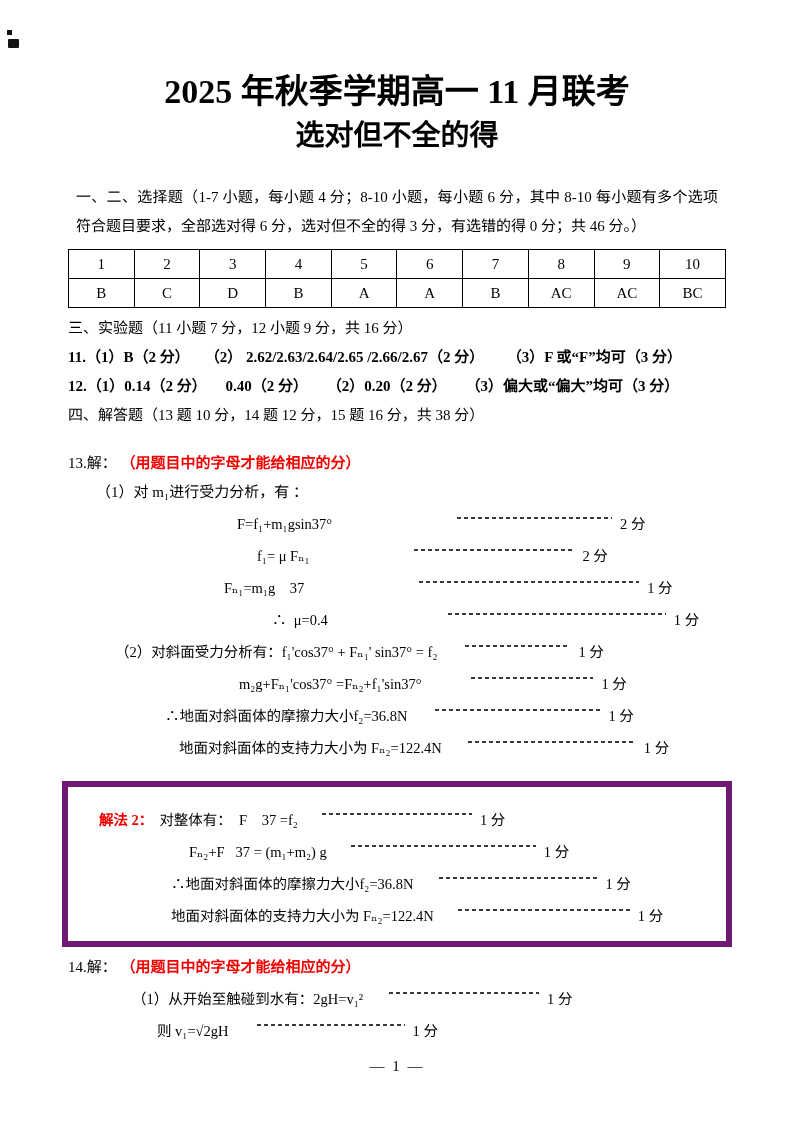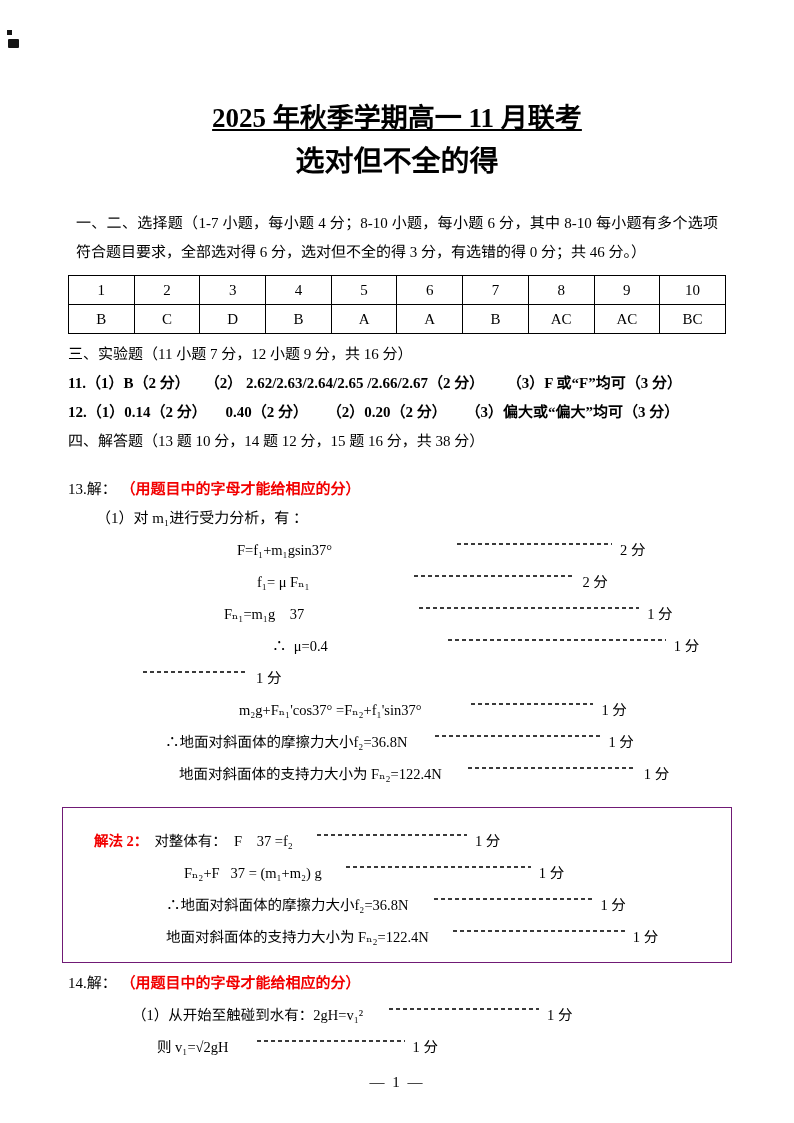--- a/index.html
+++ b/index.html
@@ -15,7 +15,7 @@
   .mark2 { left: 8px;  top: 39px; width: 11px; height: 9px; border-radius: 1px; }
 
   .title { text-align: center; font-weight: 700; margin: 0; }
-  .t1 { padding-top: 100px; font-size: 27px; line-height: 36px; text-decoration: underline; }
+  .t1 { padding-top: 74px; font-size: 34px; line-height: 36px; }
   .t2 { font-size: 29px; line-height: 40px; margin-top: 5px; }
 
   .para { font-size: 15px; line-height: 29px; margin: 28px 8px 0; text-align: justify; }

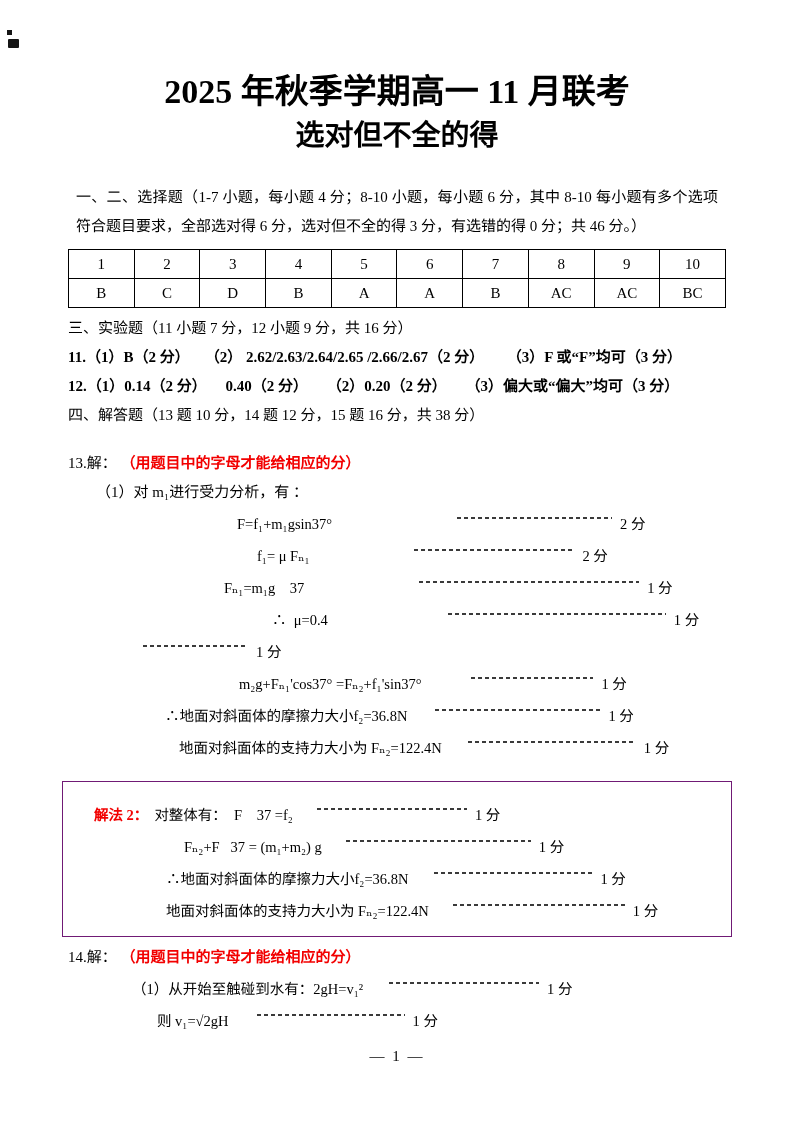--- a/index.html
+++ b/index.html
@@ -117,6 +117,7 @@
     <span class="score">1 分</span>
   </div>
   <div class="eq-row" style="padding-left:28px">
+    <span class="eq">（2）对斜面受力分析有：f₁'cos37° + Fₙ₁' sin37° = f₂</span>
     <span class="leader" style="margin-left:28px;width:105px"></span>
     <span class="score">1 分</span>
   </div>

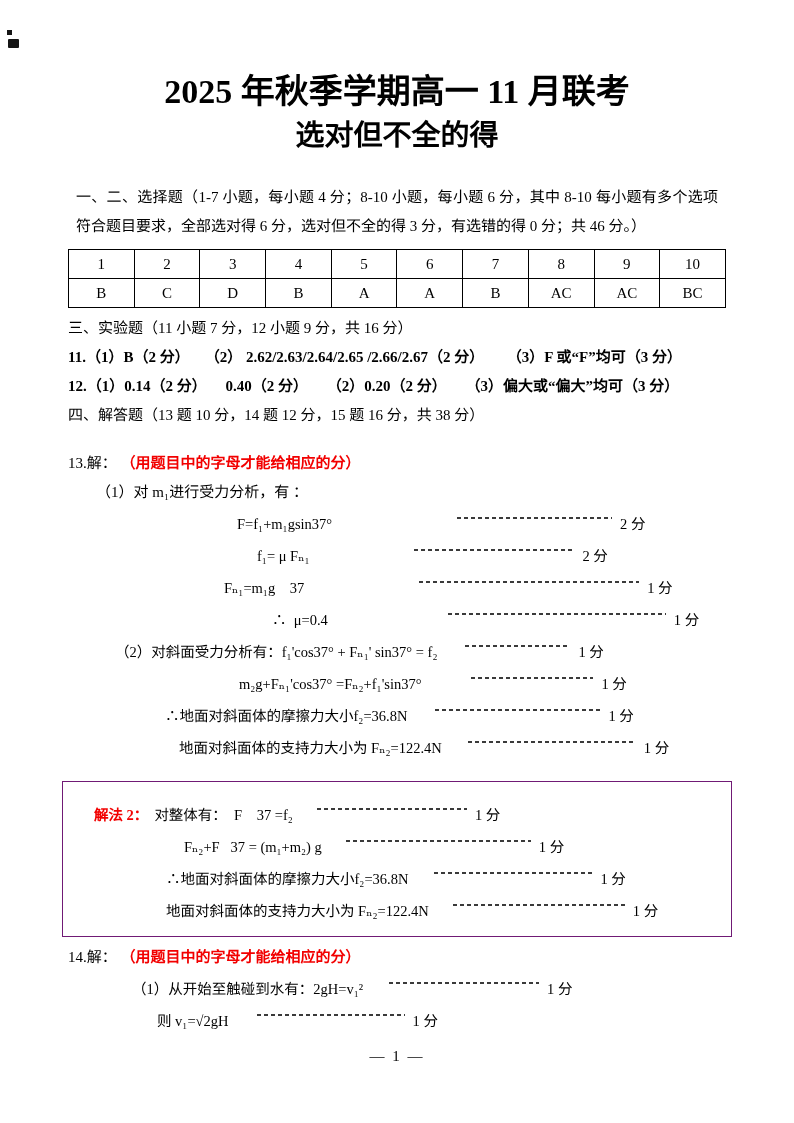--- a/index.html
+++ b/index.html
@@ -36,7 +36,7 @@
             background: repeating-linear-gradient(90deg, #3a3a3a 0 4px, transparent 4px 7px); }
   .score { margin-left: 8px; white-space: nowrap; }
 
-  .sol2-box { border: 1px solid #701a75; margin: 24px -6px 0; padding: 10px 12px 16px; }
+  .sol2-box { border: 6px solid #701a75; margin: 24px -6px 0; padding: 10px 12px 16px; }
   .sol2-box .eq-row { font-size: 14.5px; }
   .sol2-label { margin-right: 6px; }
 

